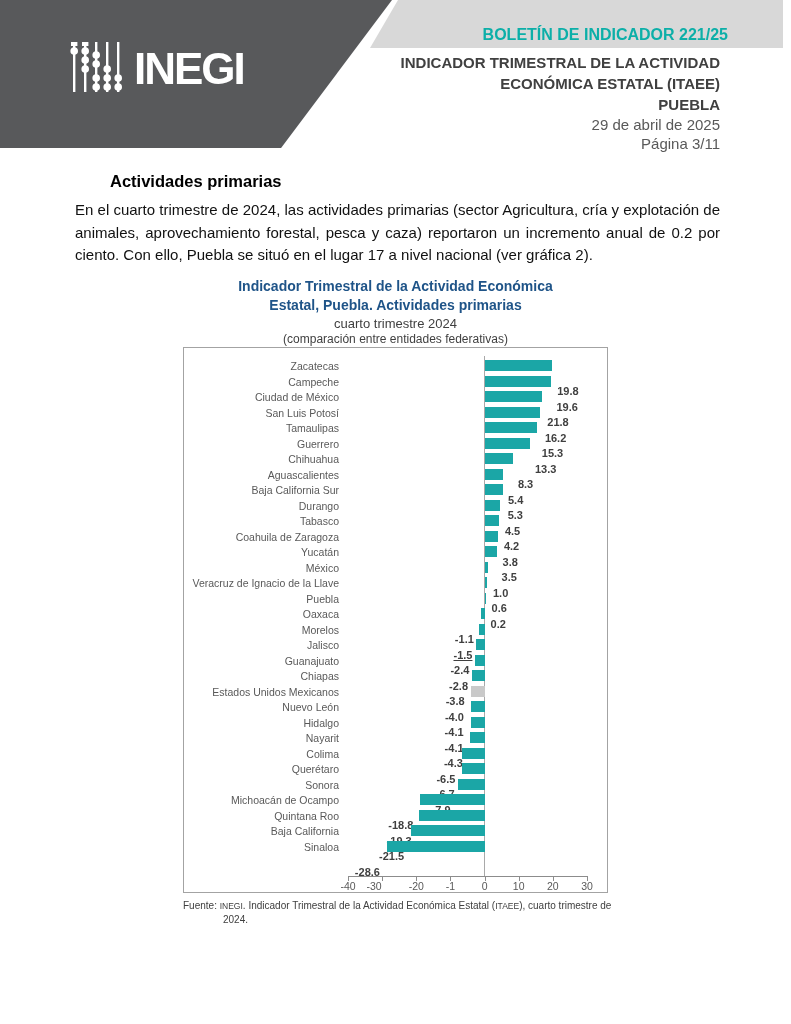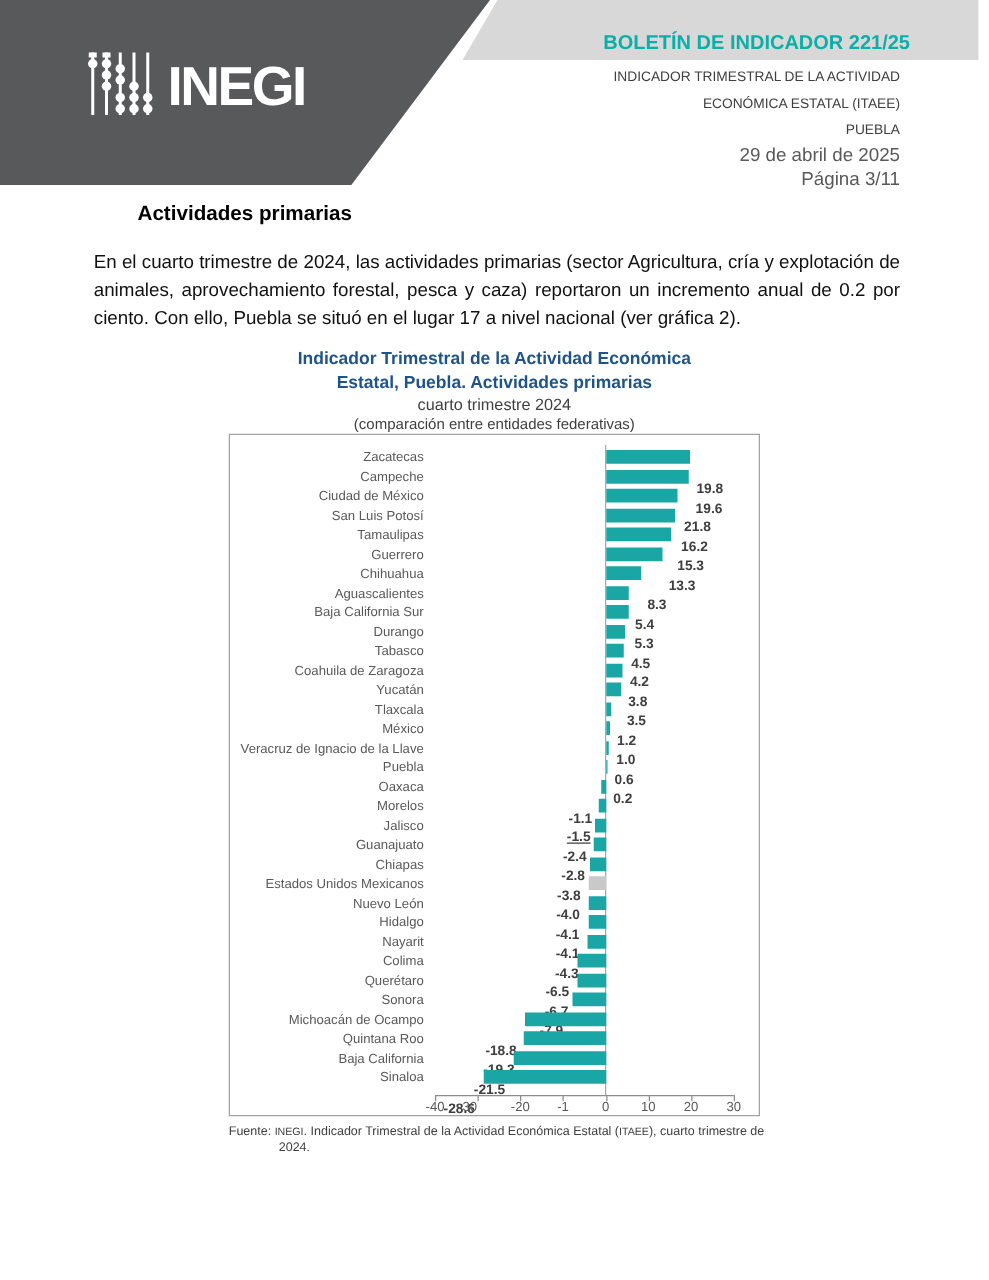--- a/index.html
+++ b/index.html
@@ -15,7 +15,7 @@
          clip-path:polygon(42px 0,100% 0,100% 100%,14px 100%);}
   .strip-text{position:absolute;right:63px;top:11px;line-height:48px;font-weight:bold;font-size:16px;color:#0cafa8;}
   .hdr-right{position:absolute;right:71px;top:52px;text-align:right;}
-  .hdr-title{font-weight:normal;font-size:11px;color:#404040;line-height:21px;}
+  .hdr-title{font-weight:bold;font-size:15px;color:#404040;line-height:21px;}
   .hdr-sub{font-size:15px;color:#595959;line-height:19px;}
 
   

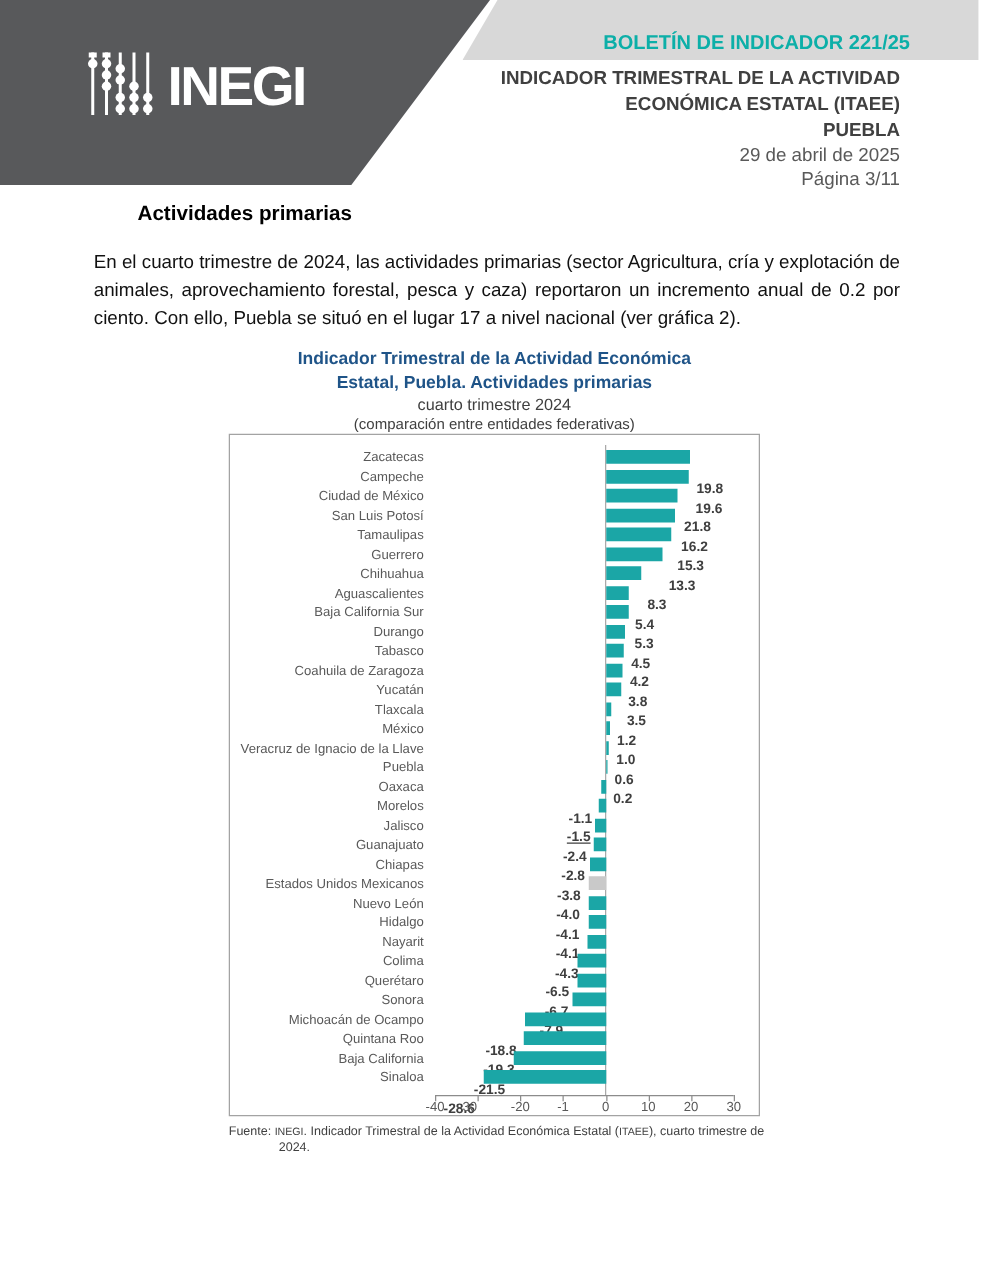--- a/index.html
+++ b/index.html
@@ -19,7 +19,7 @@
   .hdr-sub{font-size:15px;color:#595959;line-height:19px;}
 
   
-  .section-heading{position:absolute;left:110px;top:162px;font-weight:bold;font-size:16.5px;color:#000;}
+  .section-heading{position:absolute;left:110px;top:172px;font-weight:bold;font-size:16.5px;color:#000;}
   .paragraph{position:absolute;left:75px;top:199px;width:645px;font-size:15px;line-height:22.5px;
              text-align:justify;color:#111;}
 

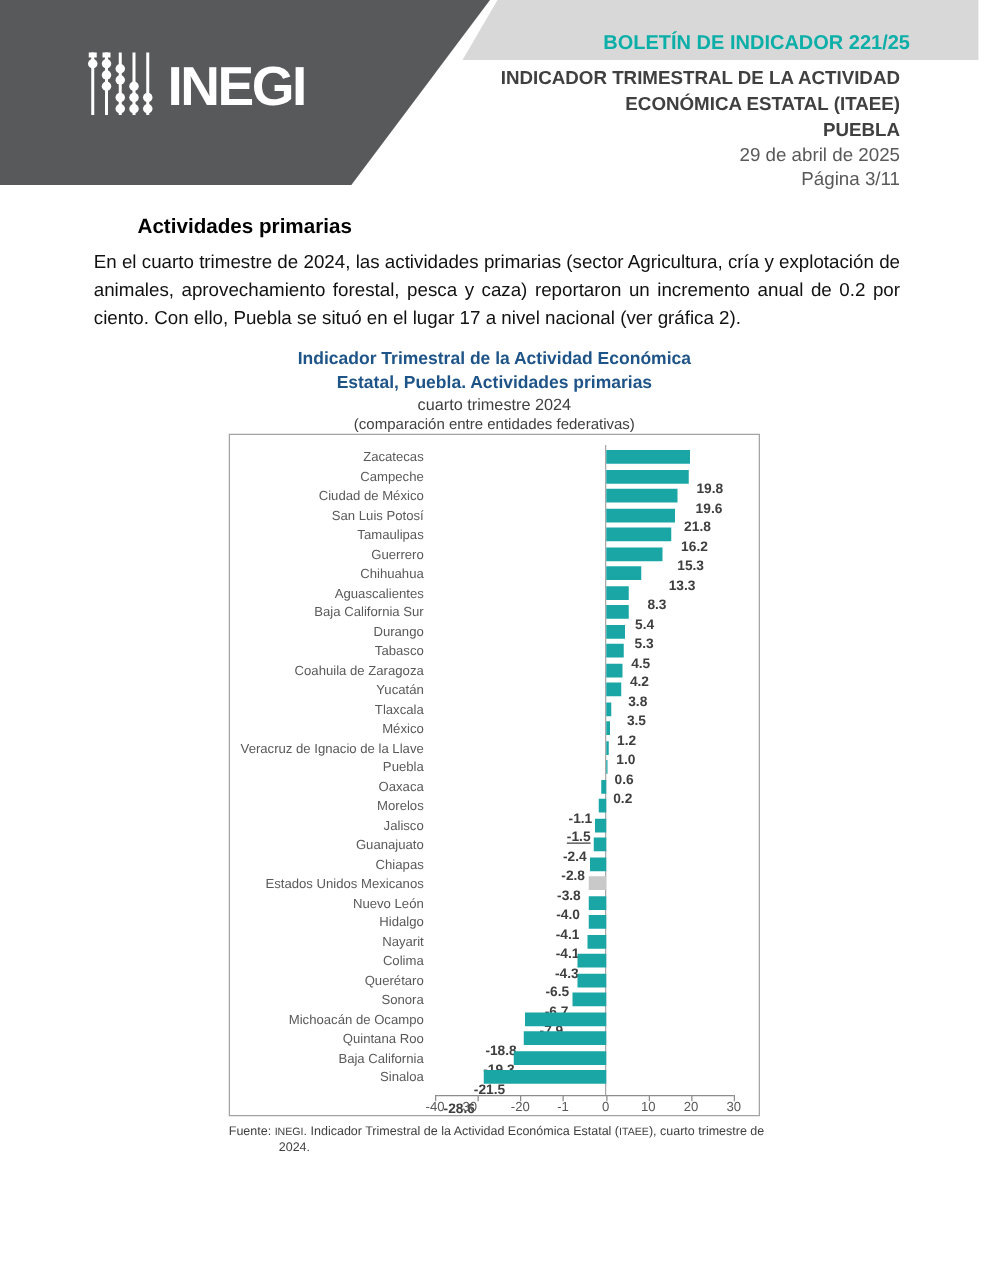--- a/index.html
+++ b/index.html
@@ -173,11 +173,6 @@
           <span class="value-label" style="left: 317.521px;">3.5</span>
         </div>
         <div class="crow">
-          <span class="state-label">Tlaxcala</span>
-          <div class="bar" style="width: 4.09714px; left: 300.571px; background: rgb(27, 166, 166);"></div>
-          <span class="value-label" style="left: 309.669px;">1.2</span>
-        </div>
-        <div class="crow">
           <span class="state-label">México</span>
           <div class="bar" style="width: 3.41429px; left: 300.571px; background: rgb(27, 166, 166);"></div>
           <span class="value-label" style="left: 308.986px;">1.0</span>

